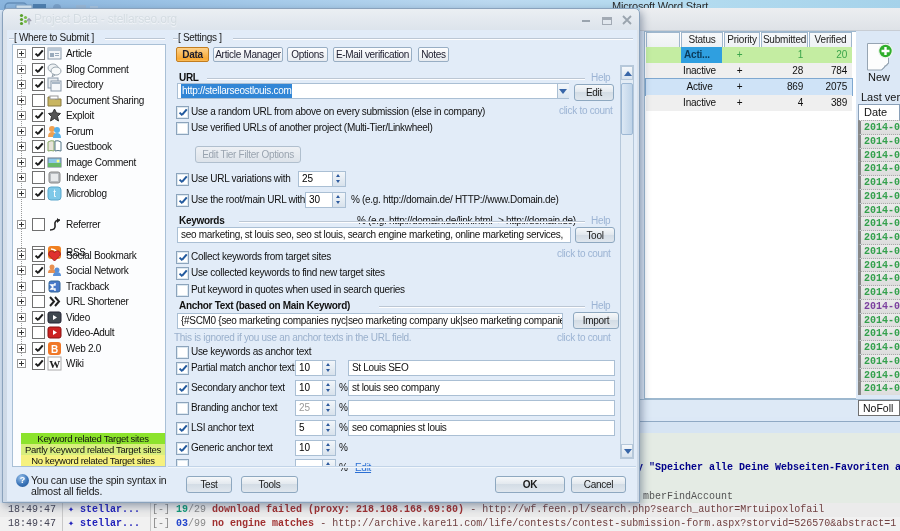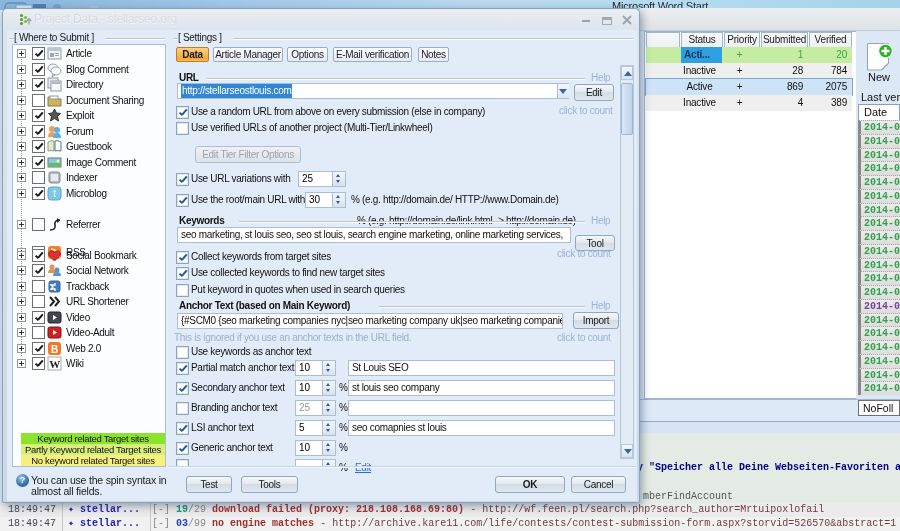--- a/index.html
+++ b/index.html
@@ -452,7 +452,7 @@
         <div class="grpline" style="left:232px;top:191px;width:346px;"></div>
         <div class="help" style="left:584px;top:185px;">Help</div>
         <div class="inp" style="left:170px;top:197px;width:394px;height:16px;">seo marketing, st louis seo, seo st louis, search engine marketing, online marketing services,</div>
-        <div class="btn" style="left:568px;top:205px;width:40px;height:16px;line-height:15px;">Tool</div>
+        <div class="btn" style="left:568px;top:197px;width:40px;height:16px;line-height:15px;">Tool</div>
         <div class="ctc" style="left:550px;top:218px;">click to count</div>
         <div class="cbrow" style="left:169px;top:221px;">
           <span class="cbx check"></span>

